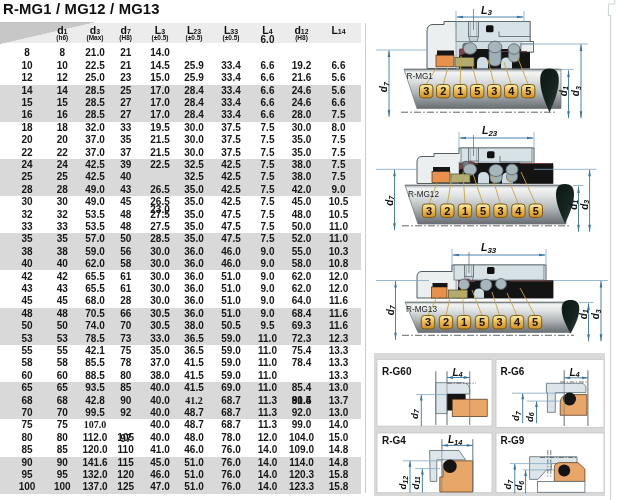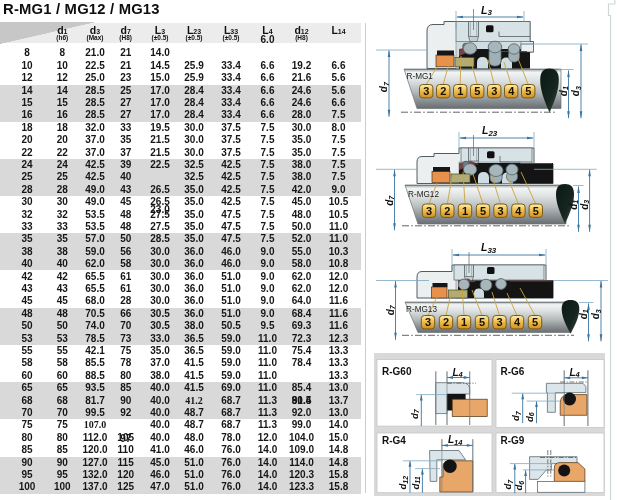--- a/index.html
+++ b/index.html
@@ -401,7 +401,7 @@
 <div>
     <span class="cell" style="left:5.0px;top:394.5px;">68</span>
     <span class="cell" style="left:40.3px;top:394.5px;">68</span>
-    <span class="cell" style="left:73.0px;top:394.5px;">81.7</span>
+    <span class="cell" style="left:73.0px;top:394.5px;">42.8</span>
     <span class="cell" style="left:103.7px;top:394.5px;">90</span>
     <span class="cell" style="left:138.0px;top:394.5px;">40.0</span>
     <span class="cell" style="left:172.0px;top:394.5px;font-family:Liberation Serif, serif;">41.2</span>

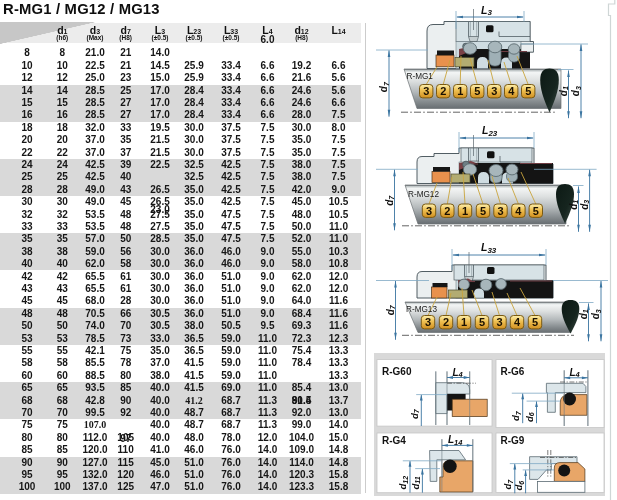--- a/index.html
+++ b/index.html
@@ -466,7 +466,7 @@
 <div>
     <span class="cell" style="left:5.0px;top:456.5px;">90</span>
     <span class="cell" style="left:40.3px;top:456.5px;">90</span>
-    <span class="cell" style="left:73.0px;top:456.5px;">127.0</span>
+    <span class="cell" style="left:73.0px;top:456.5px;">141.6</span>
     <span class="cell" style="left:103.7px;top:456.5px;">115</span>
     <span class="cell" style="left:138.0px;top:456.5px;">45.0</span>
     <span class="cell" style="left:172.0px;top:456.5px;">51.0</span>

